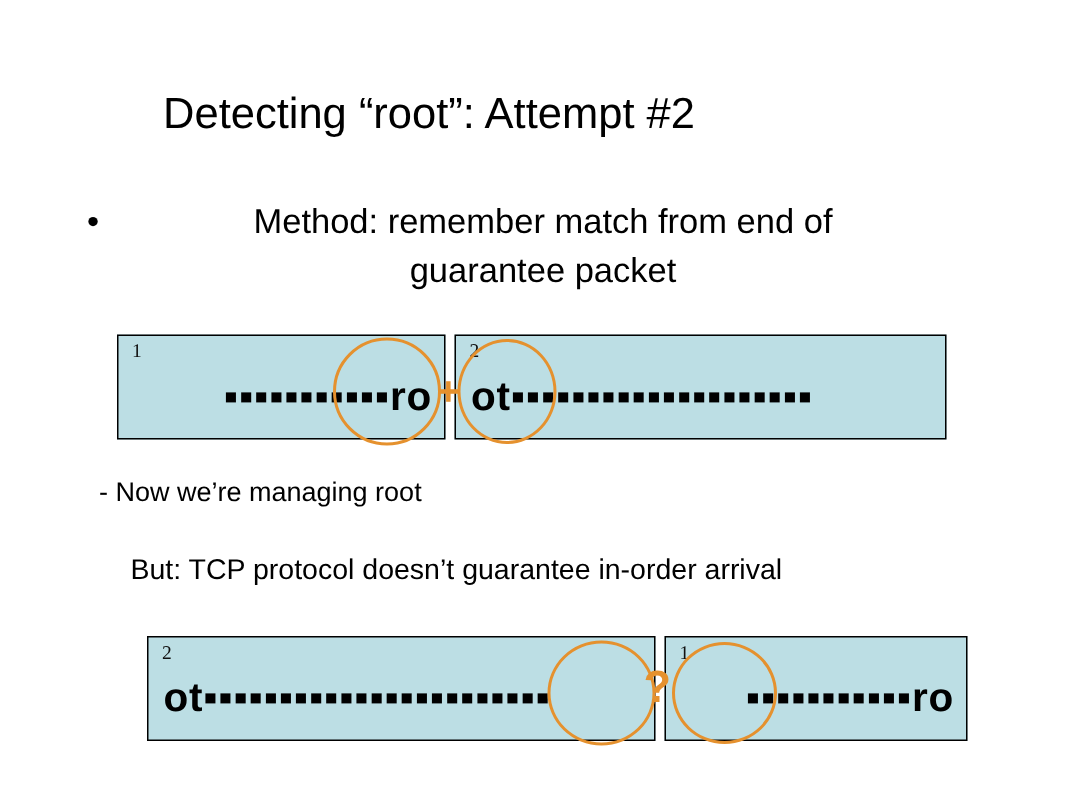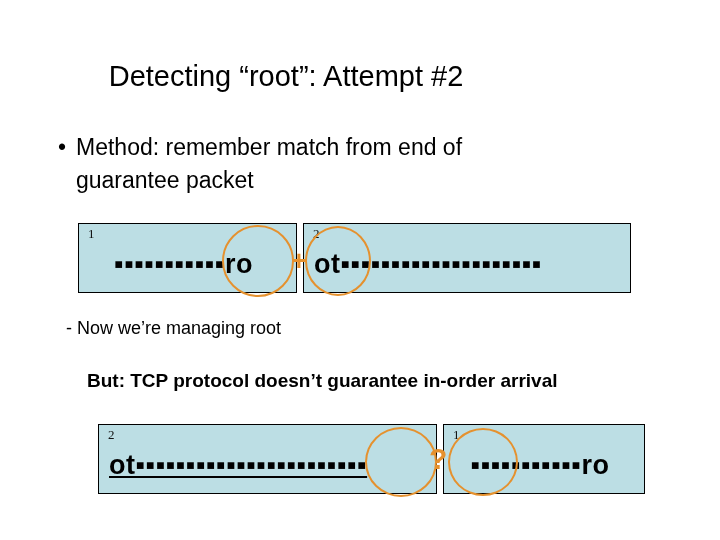--- a/index.html
+++ b/index.html
@@ -53,6 +53,7 @@
   }
   .bullet-text {
     flex: 1 1 auto;
+    text-align: center;
   }
 
   

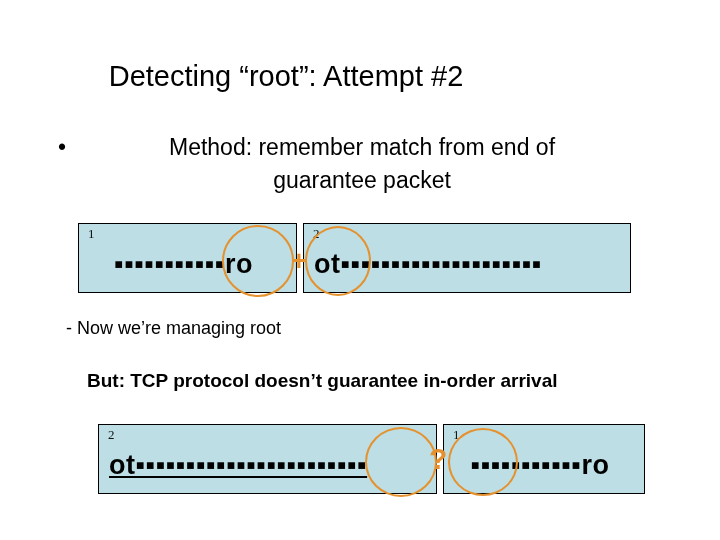--- a/index.html
+++ b/index.html
@@ -89,7 +89,7 @@
     z-index: 2;
   }
   .payload.left-al  { text-align: left;  padding-left: 10px;  box-sizing: border-box; }
-  .payload.right-al { text-align: center; padding-right: 8px;  box-sizing: border-box; }
+  .payload.right-al { text-align: right; padding-right: 8px;  box-sizing: border-box; }
 
   
   .ellipse {

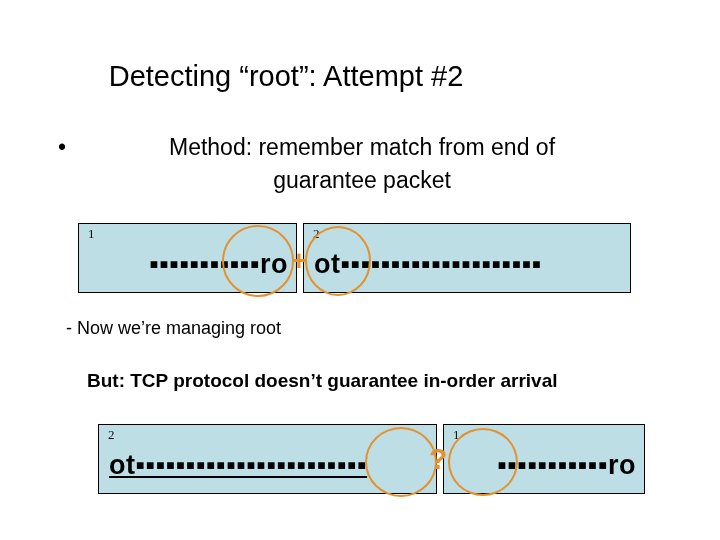--- a/index.html
+++ b/index.html
@@ -123,7 +123,6 @@
     left: 87px;
     top: 370px;
     font-size: 19px;
-    font-weight: bold;
   }
 </style>
 </head>

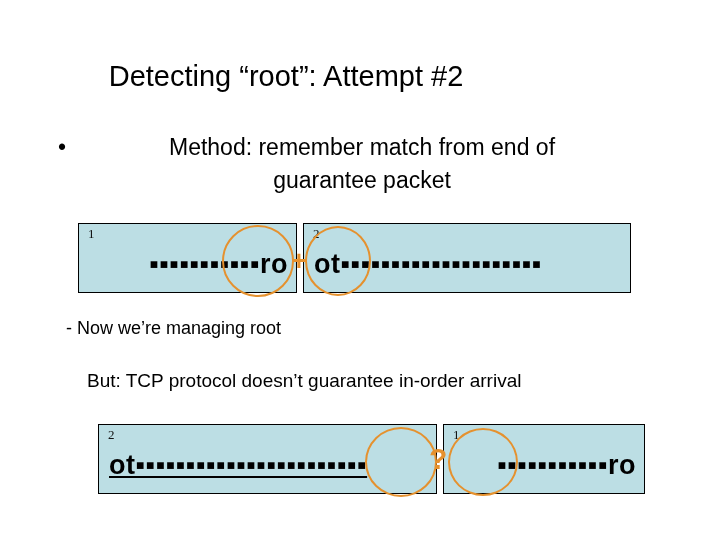--- a/index.html
+++ b/index.html
@@ -169,7 +169,7 @@
 
     <div class="packet-box" style="left:98px; top:424px; width:339px; height:70px;">
       <span class="seq-label">2</span>
-      <span class="payload left-al" style="top:25px;text-decoration:underline;">ot▪▪▪▪▪▪▪▪▪▪▪▪▪▪▪▪▪▪▪▪▪▪▪</span>
+      <span class="payload left-al" style="top:25px;">ot▪▪▪▪▪▪▪▪▪▪▪▪▪▪▪▪▪▪▪▪▪▪▪</span>
     </div>
 
     <div class="packet-box" style="left:443px; top:424px; width:202px; height:70px;">

